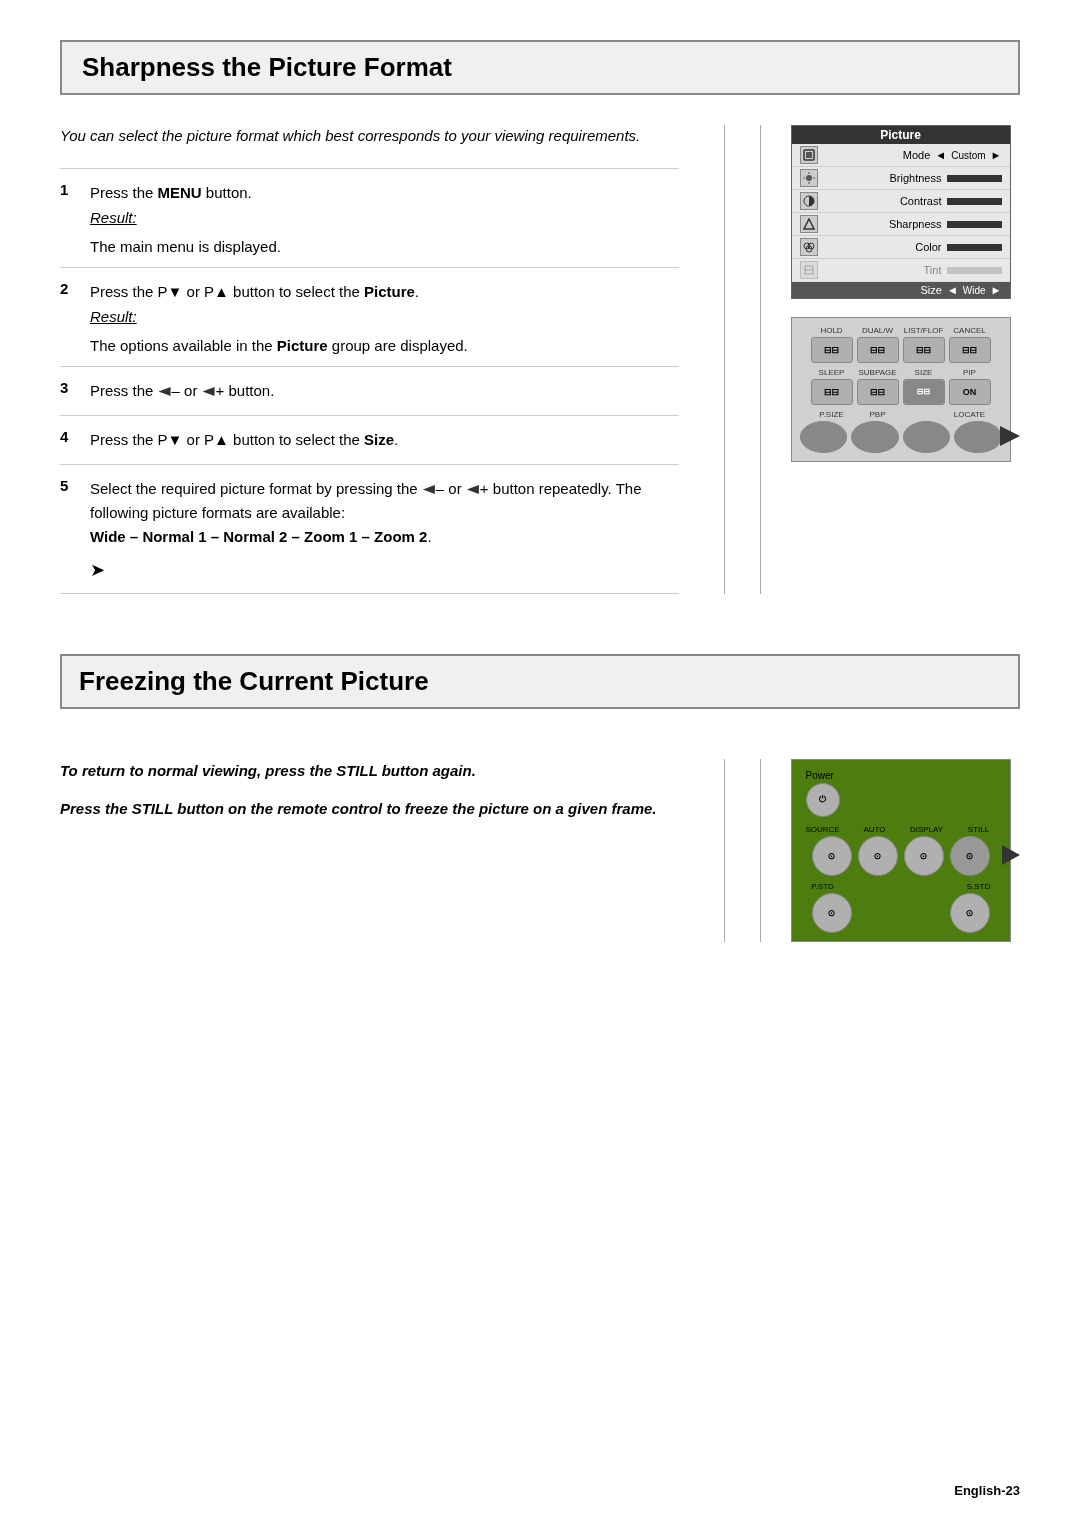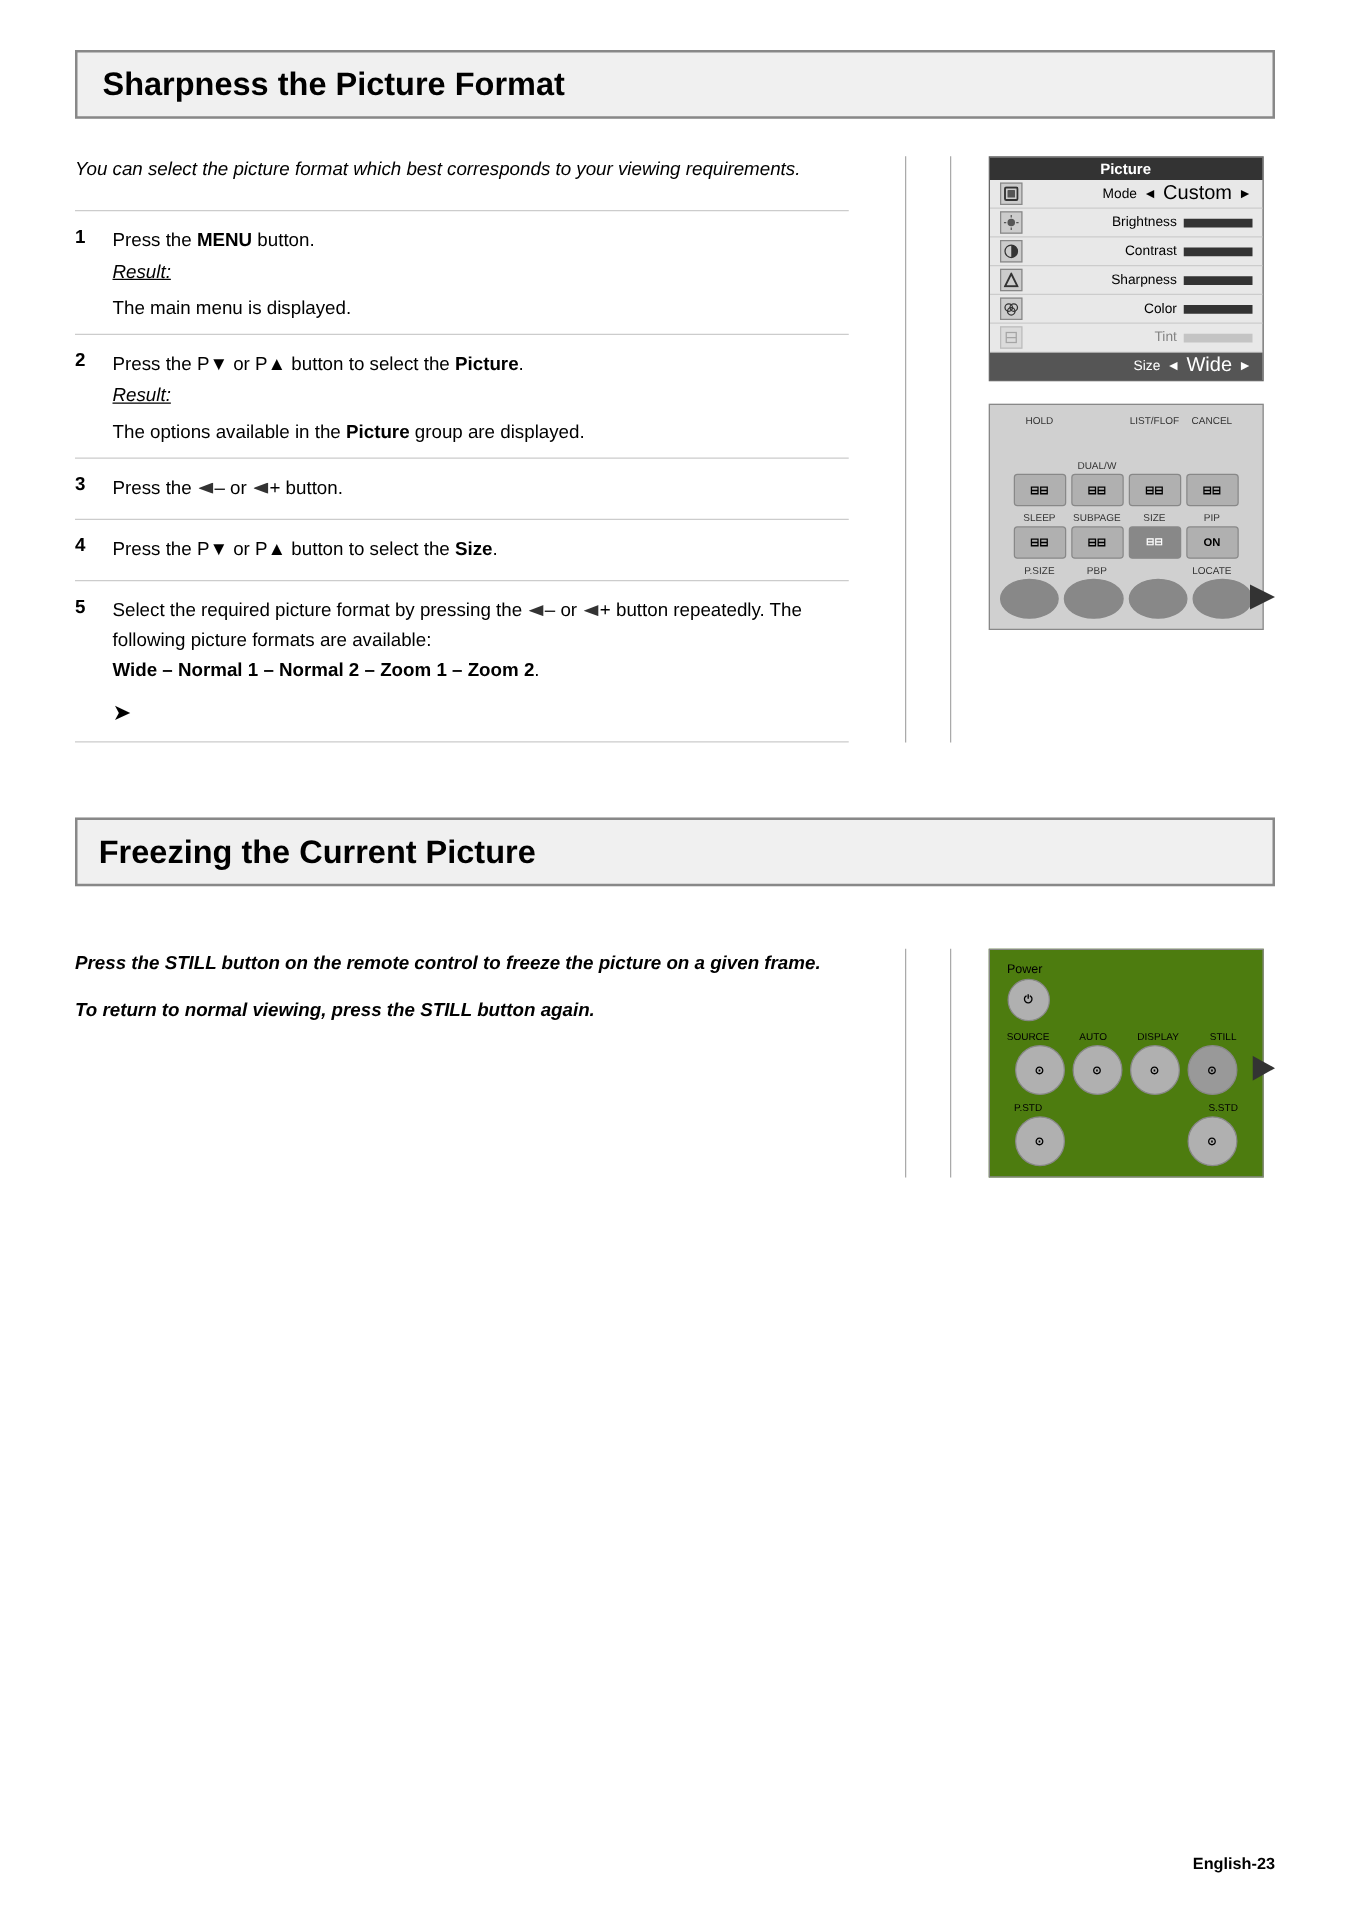--- a/index.html
+++ b/index.html
@@ -168,7 +168,7 @@
       font-size: 11px;
     }
     .picture-menu-value {
-      font-size: 16px;
+      font-size: 10px;
     }
 
     

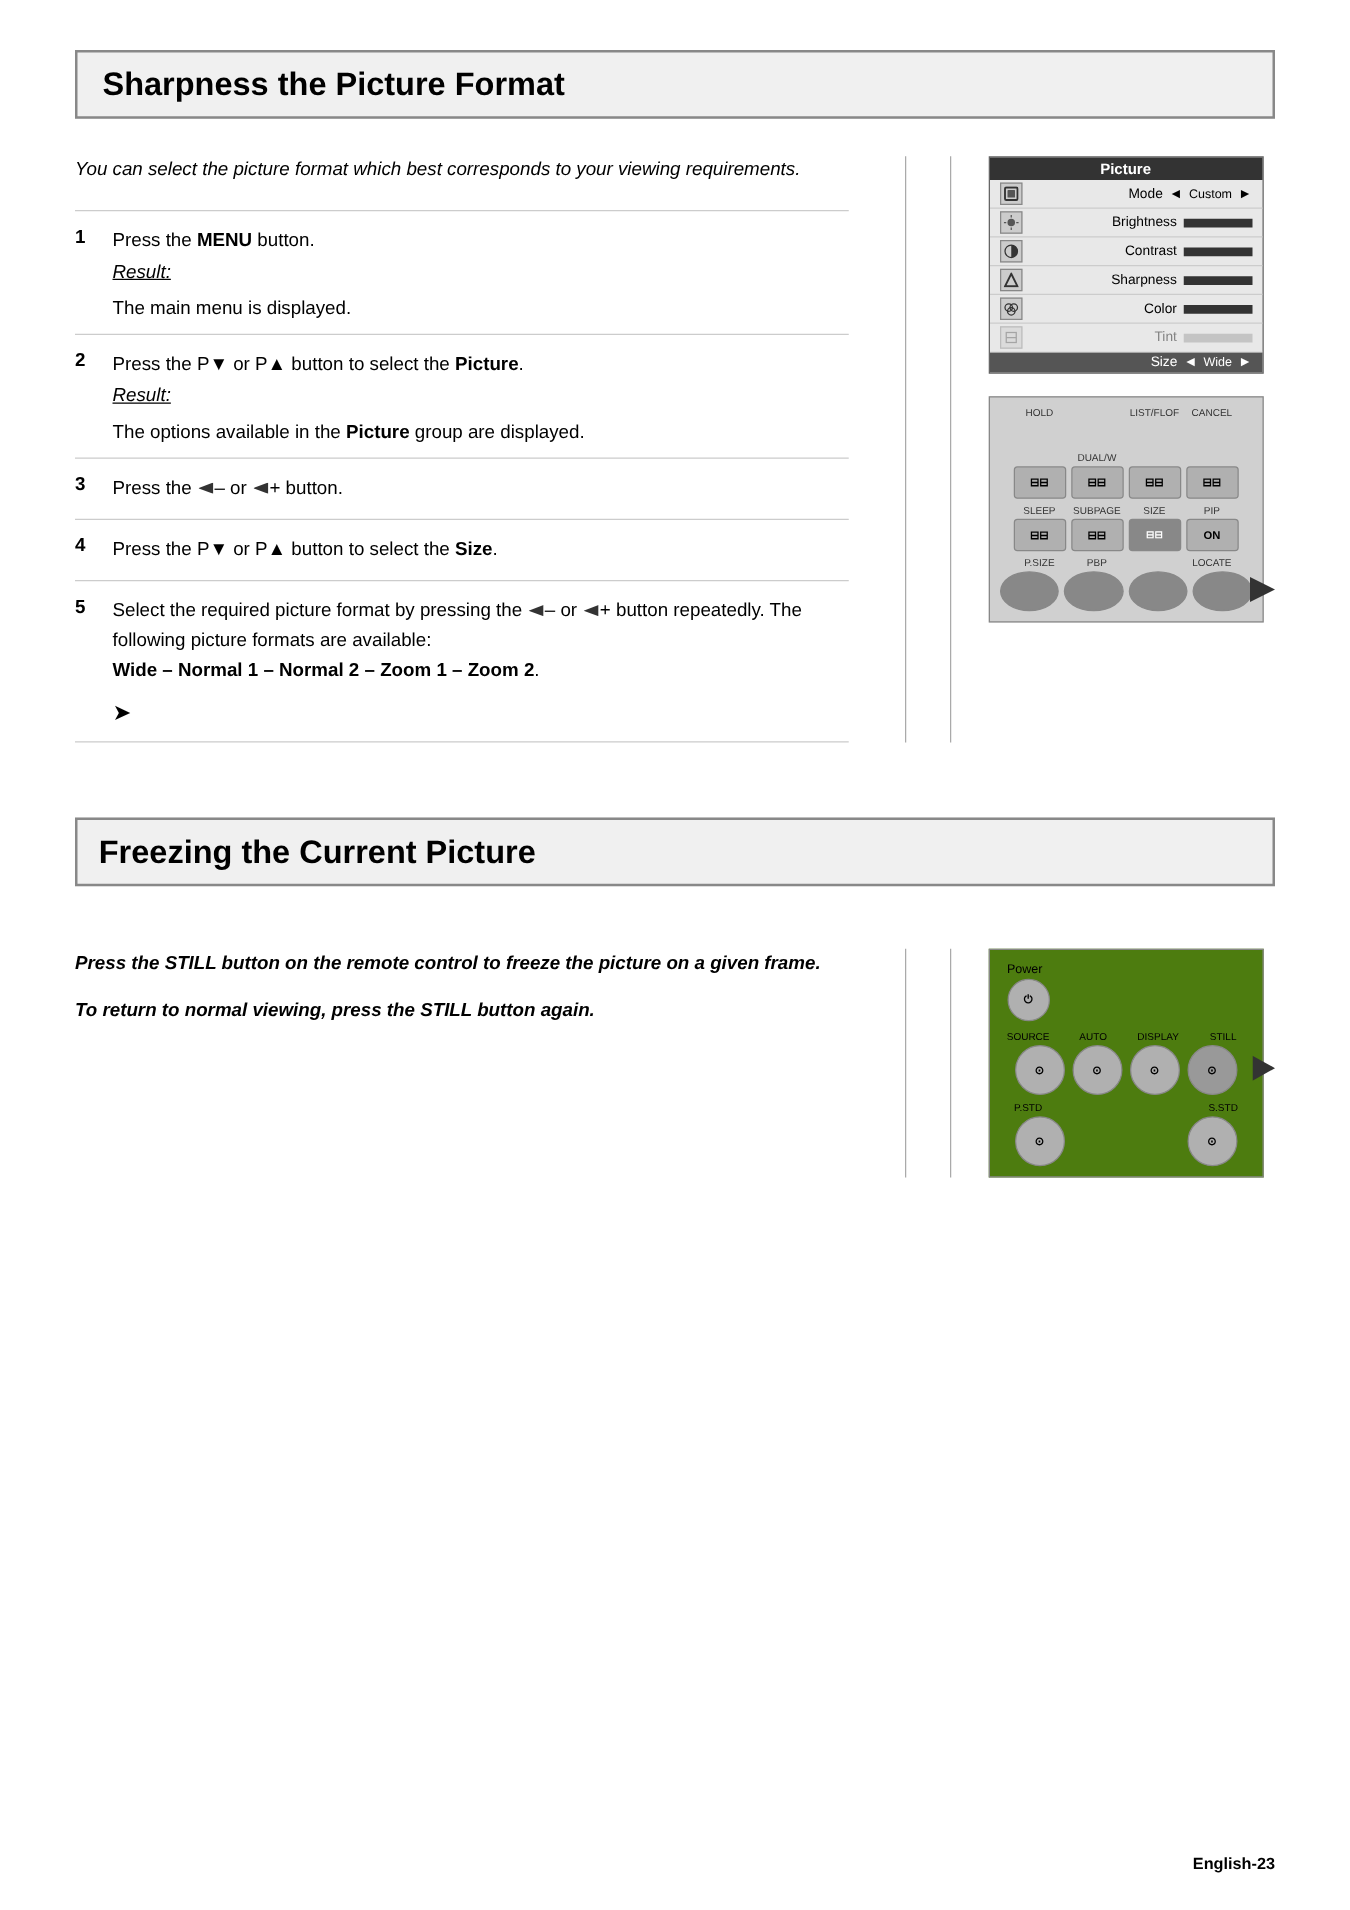--- a/index.html
+++ b/index.html
@@ -451,7 +451,7 @@
 
           <div class="remote-label-row">
             <span class="remote-label" style="font-size:8px;">HOLD</span>
-            <span class="remote-label" style="font-size:8px;margin-top:36px;">DUAL/W</span>
+            <span class="remote-label" style="font-size:8px;">DUAL/W</span>
             <span class="remote-label" style="font-size:8px;">LIST/FLOF</span>
             <span class="remote-label" style="font-size:8px;">CANCEL</span>
           </div>

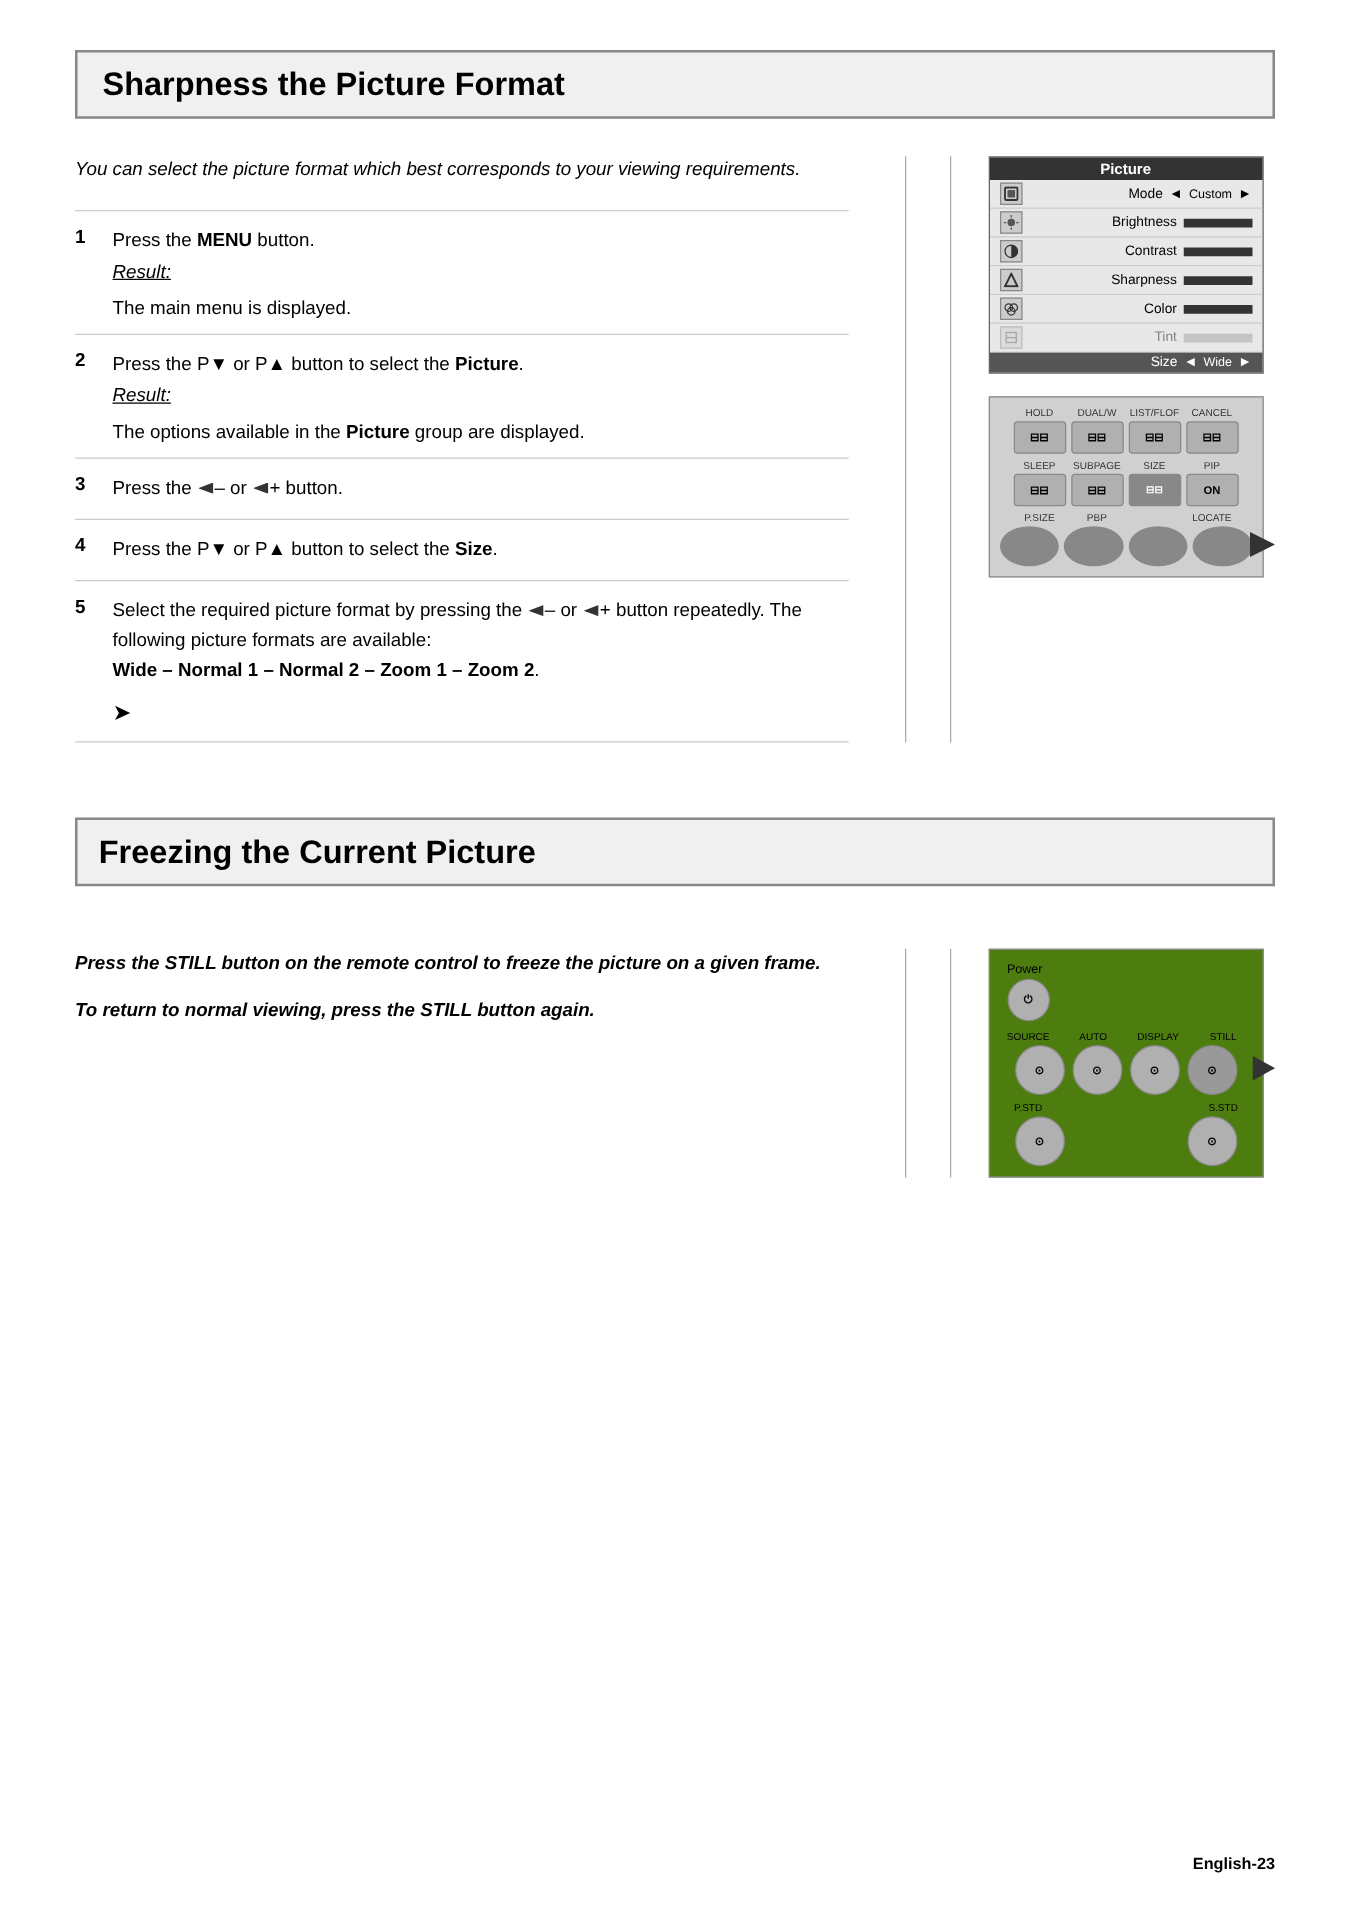--- a/index.html
+++ b/index.html
@@ -510,10 +510,10 @@
 
     <div class="section-left">
       <p class="freeze-intro">
-        <span>Press the STILL button on the remote control to freeze the picture on a given frame.</span>
+        <span>To return to normal viewing, press the STILL button again.</span>
       </p>
       <p class="freeze-intro">
-        <span>To return to normal viewing, press the STILL button again.</span>
+        <span>Press the STILL button on the remote control to freeze the picture on a given frame.</span>
       </p>
     </div>
 

